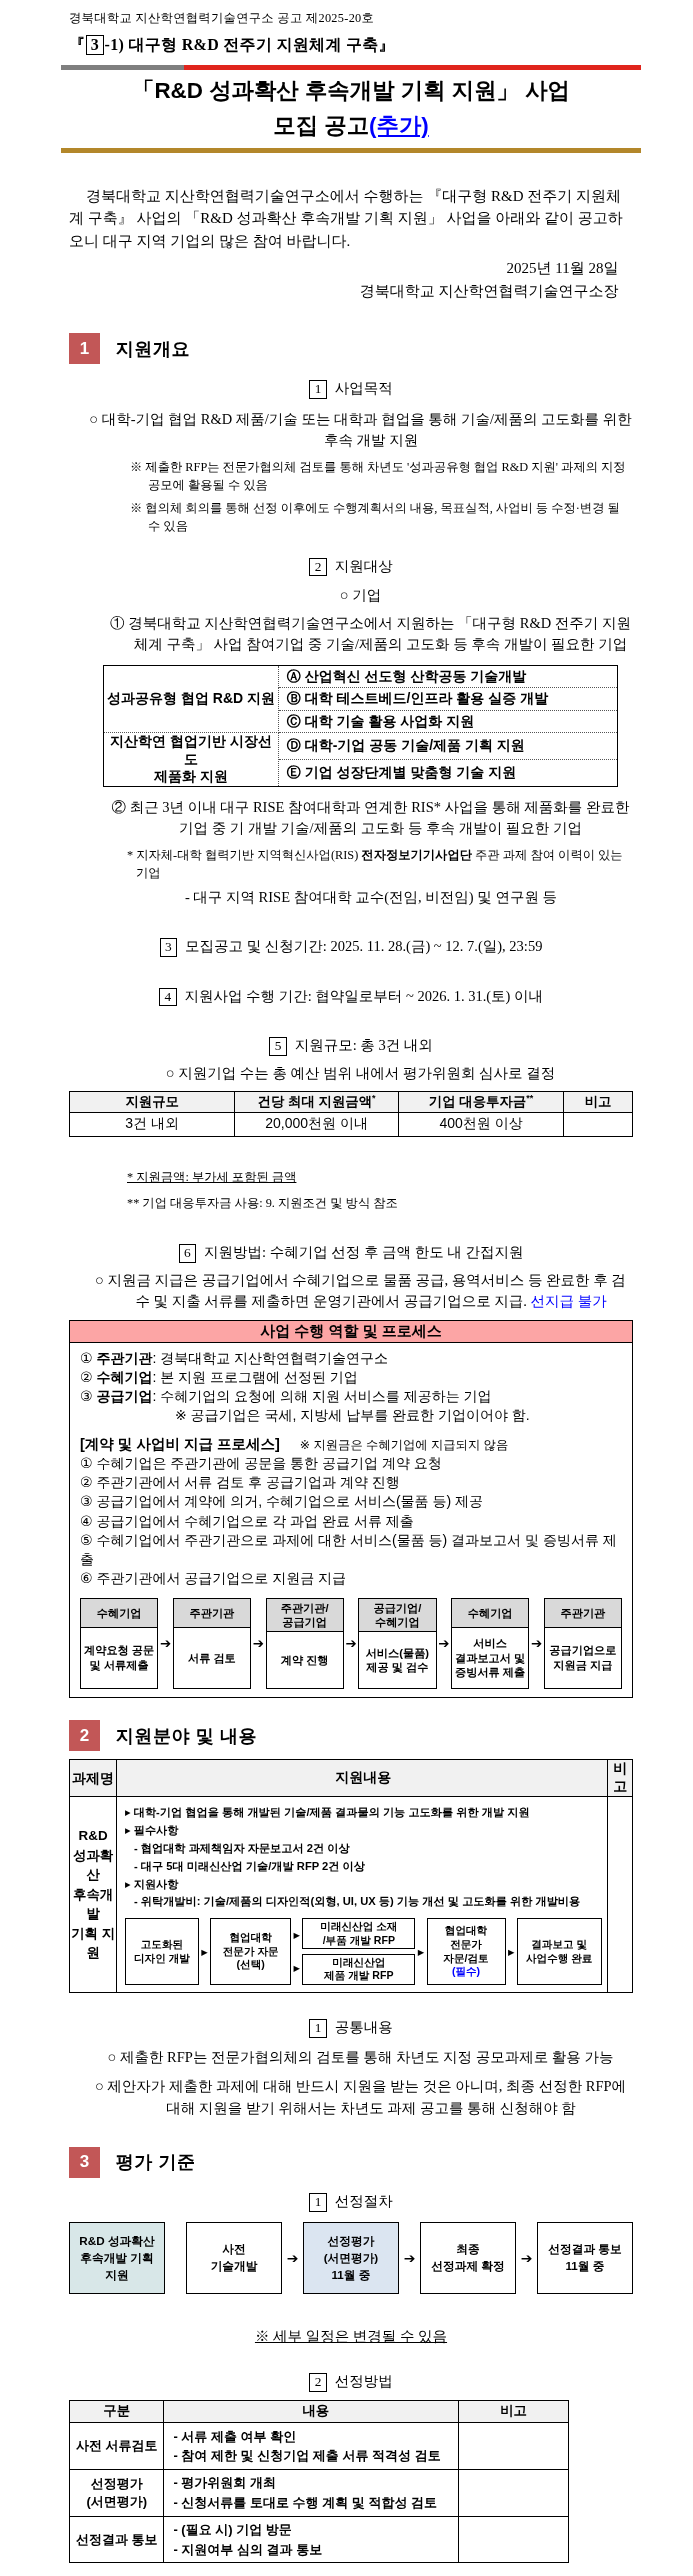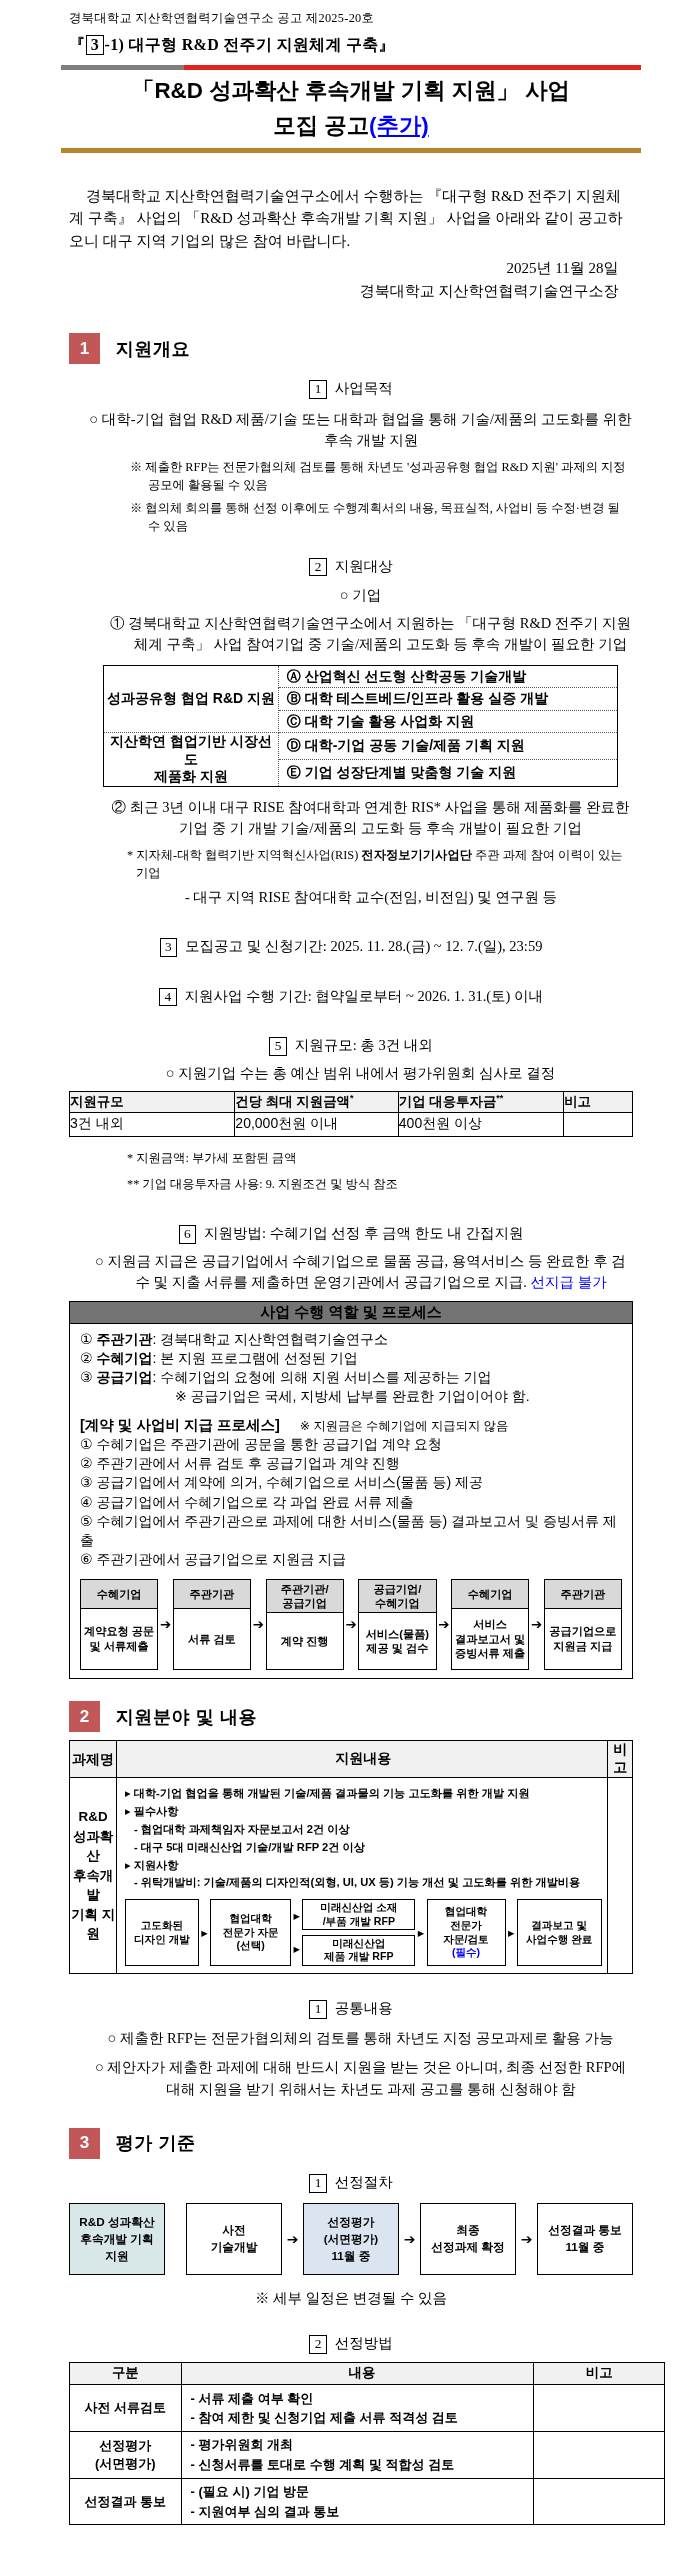--- a/index.html
+++ b/index.html
@@ -60,7 +60,7 @@
   
   .stable { border-collapse:collapse; width:564px; margin-top:6.7px;
             font-family:"Liberation Sans","DejaVu Sans",sans-serif; }
-  .stable th, .stable td { border-left:0.6px solid #000; border-right:0.6px solid #000; text-align:left; }
+  .stable th, .stable td { border-left:0.6px solid #000; border-right:0.6px solid #000; text-align:center; }
   .stable th { background:#f1f1f1; font-size:13.4px; font-weight:bold; height:21px;
                border-top:1.7px solid #000; border-bottom:1.7px double #000; }
   .stable td { font-size:14px; height:23.5px; border-bottom:1.4px solid #000; }

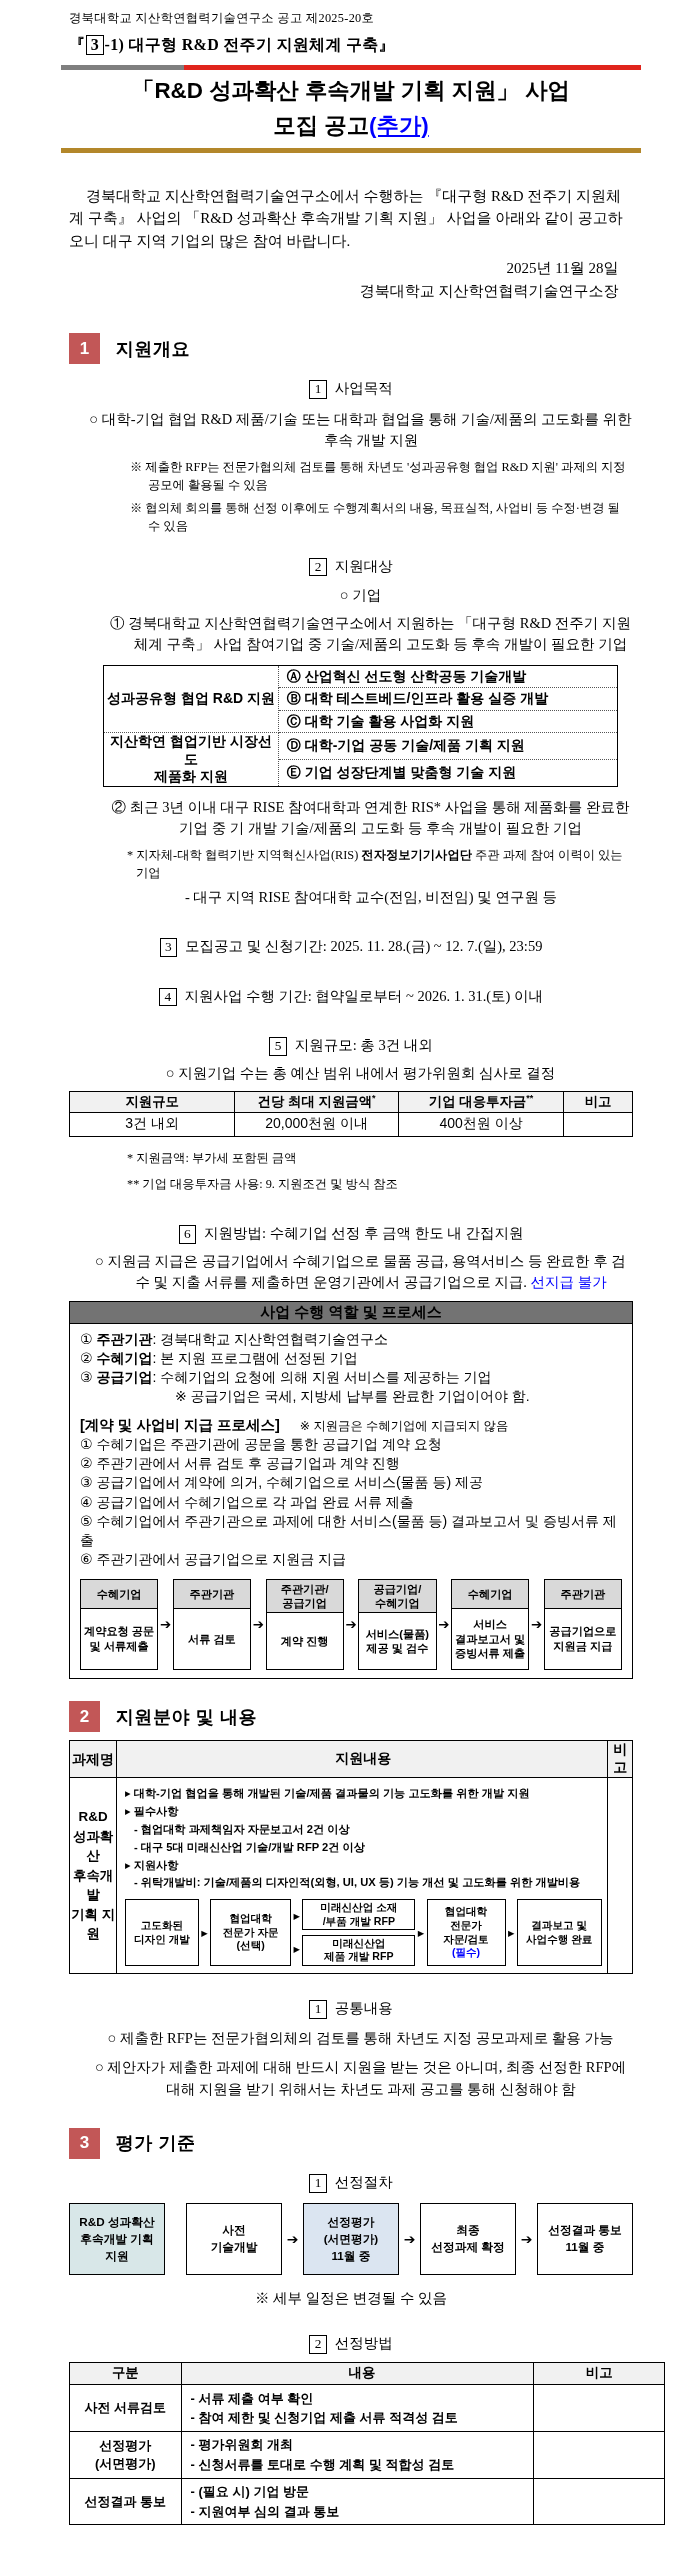--- a/index.html
+++ b/index.html
@@ -43,7 +43,7 @@
   .mt12 { margin-top:6.7px; } .mt10 { margin-top:5.6px; } .mt8 { margin-top:4.5px; }
   .mt48 { margin-top:27px; } .mt50 { margin-top:28px; } .mt52 { margin-top:29px; }
   .mt36 { margin-top:20px; } .mt44 { margin-top:24.6px; } .mt42 { margin-top:23.5px; }
-  .mt26 { margin-top:13px; } .mt18 { margin-top:10px; }
+  .mt26 { margin-top:32px;text-decoration:underline; } .mt18 { margin-top:10px; }
   .o-item { padding-left:40px; text-indent:-21px; }
   .c-item { padding-left:59px; text-indent:-20px; }
   .note { font-size:12.3px; line-height:1.45; padding-left:79px; text-indent:-18px; }

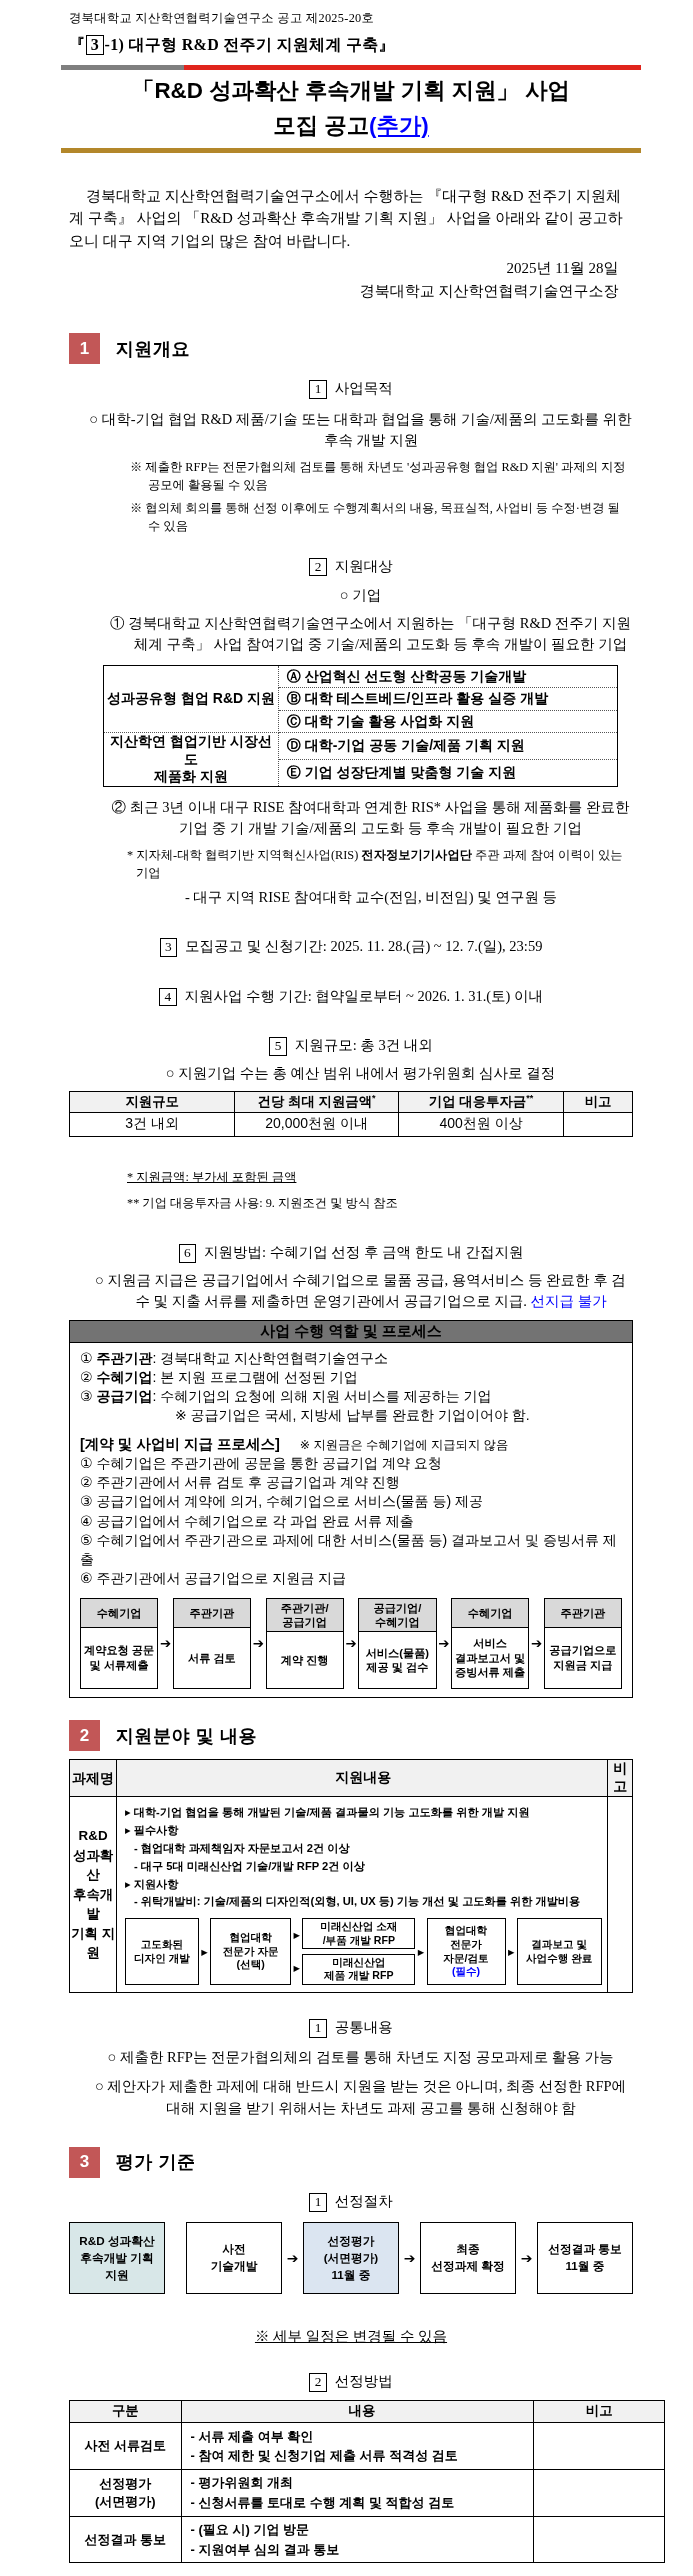--- a/index.html
+++ b/index.html
@@ -69,7 +69,7 @@
 
   
   .pbox { margin-top:6.7px; border:1.1px solid #000; }
-  .pbox-title { background:#737373; border-bottom:0.8px solid #000; text-align:center;
+  .pbox-title { background:#fca5a5; border-bottom:0.8px solid #000; text-align:center;
                 font-weight:bold; font-size:15px; padding:1.1px 0;
                 font-family:"Liberation Sans","DejaVu Sans",sans-serif; }
   .pbox-body { padding:5.6px 10px 7.8px 10px; font-family:"Liberation Sans","DejaVu Sans",sans-serif; }

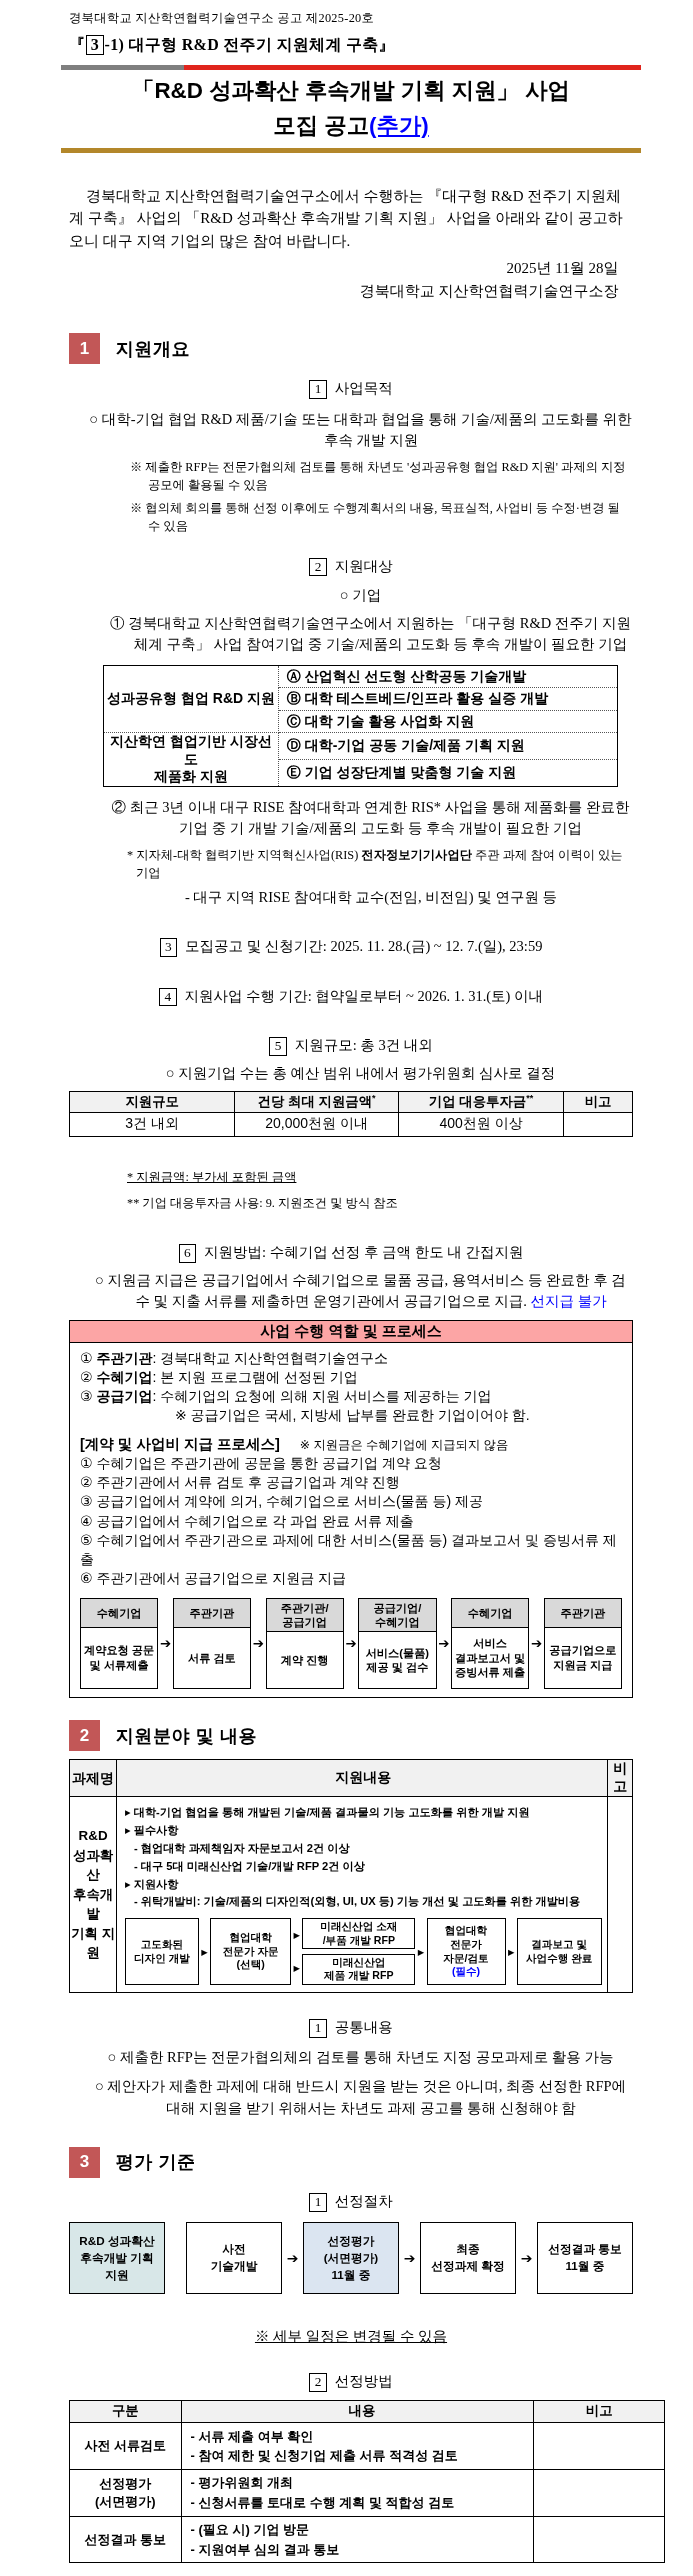--- a/index.html
+++ b/index.html
@@ -123,7 +123,7 @@
   .s3-arrow.hid { visibility:hidden; }
 
   
-  .mtable { border-collapse:collapse; width:596px; margin-top:6.7px;
+  .mtable { border-collapse:collapse; width:500px; margin-top:6.7px;
             font-family:"Liberation Sans","DejaVu Sans",sans-serif; }
   .mtable th { background:#f1f1f1; font-size:13.4px; font-weight:bold; height:22.4px;
                border-top:1.4px solid #000; border-bottom:1.7px double #000;

